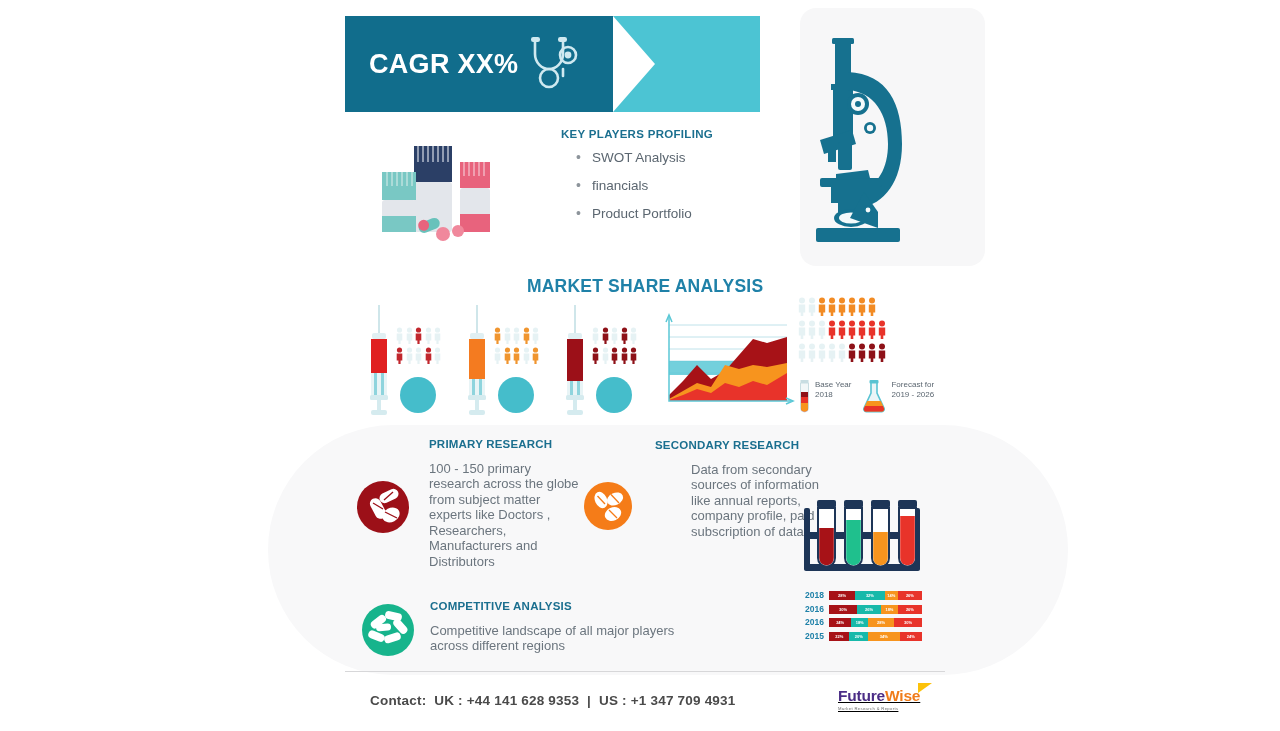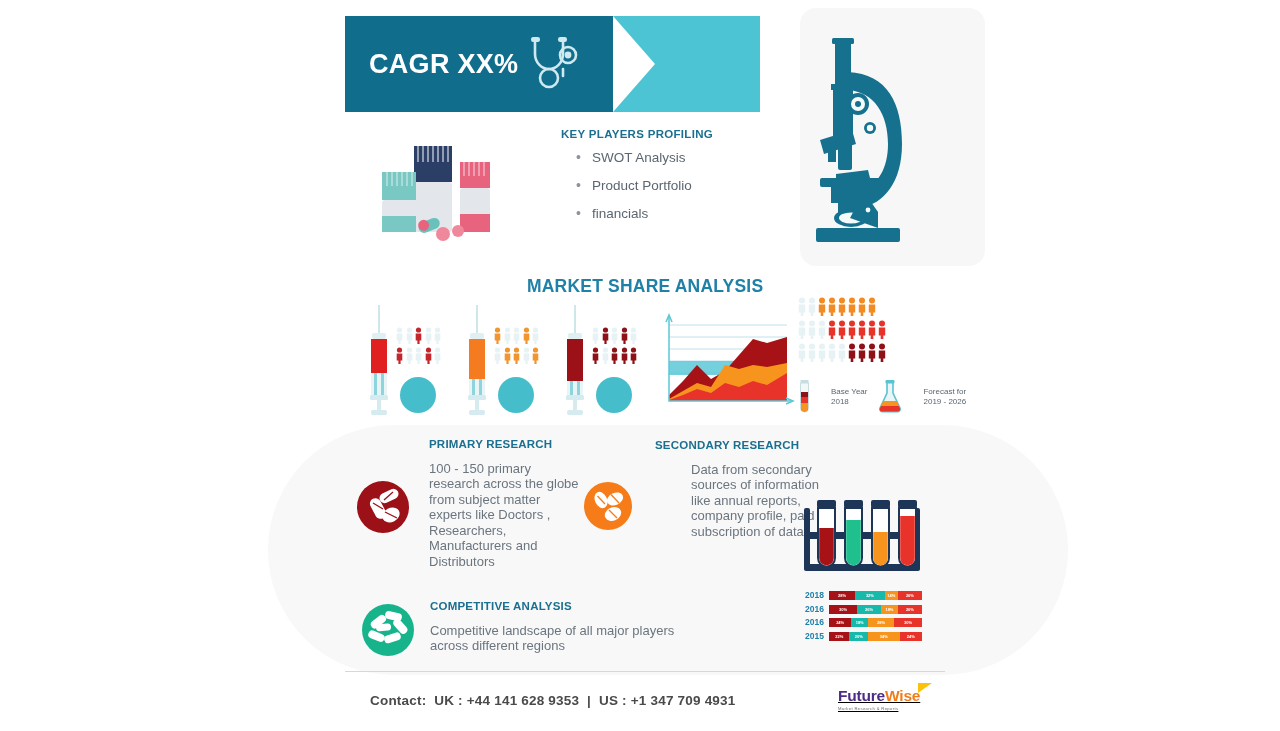--- a/index.html
+++ b/index.html
@@ -135,8 +135,8 @@
   <div class="kp-title">KEY PLAYERS PROFILING</div>
   <ul class="kp-list">
     <li>SWOT Analysis</li>
+    <li>financials</li>
     <li>Product Portfolio</li>
-    <li>financials</li>
   </ul>
 
   <svg class="bottles" viewBox="0 0 125 110">

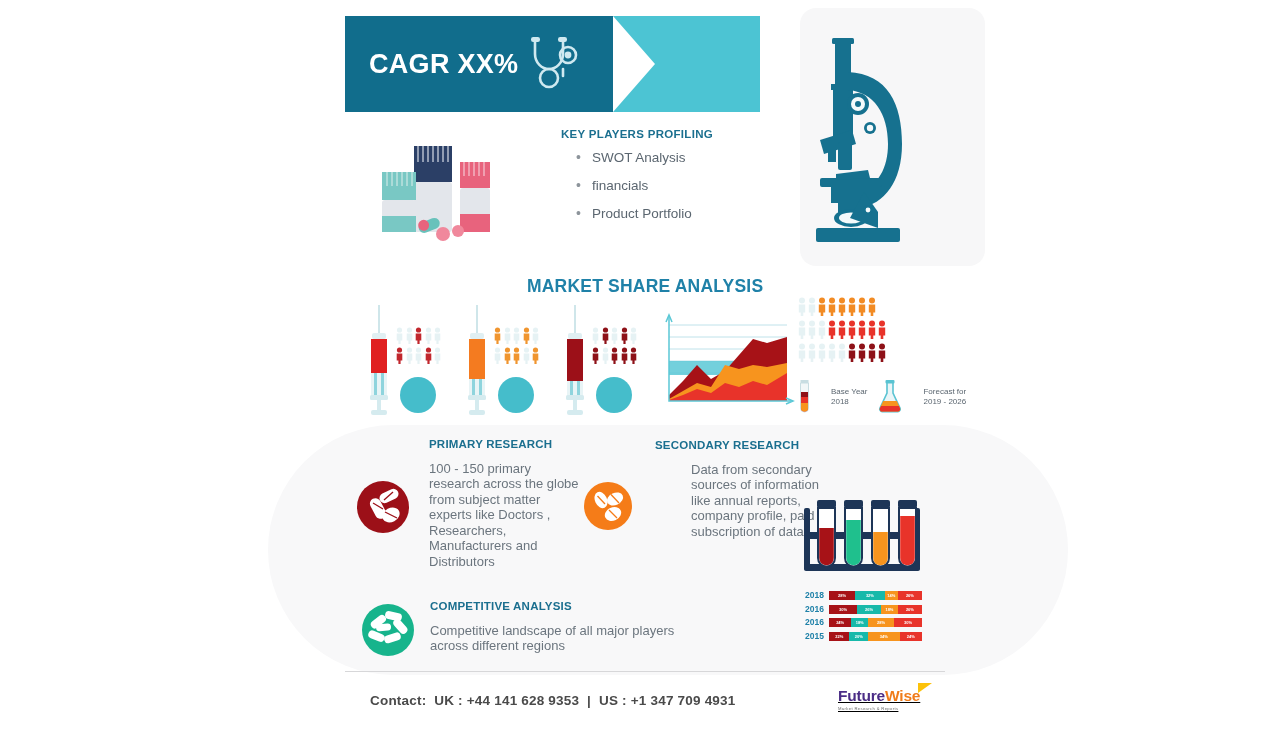--- a/index.html
+++ b/index.html
@@ -62,7 +62,7 @@
 
   .legend { position:absolute; left:798px; top:378px; width:145px; height:38px;
             display:flex; align-items:center; gap:6px; }
-  .lg-item { display:flex; align-items:center; gap:20px; }
+  .lg-item { display:flex; gap:4px; }
   .lg-txt { font-size:8px; color:#5b6670; line-height:1.25; white-space:nowrap; }
 
   

